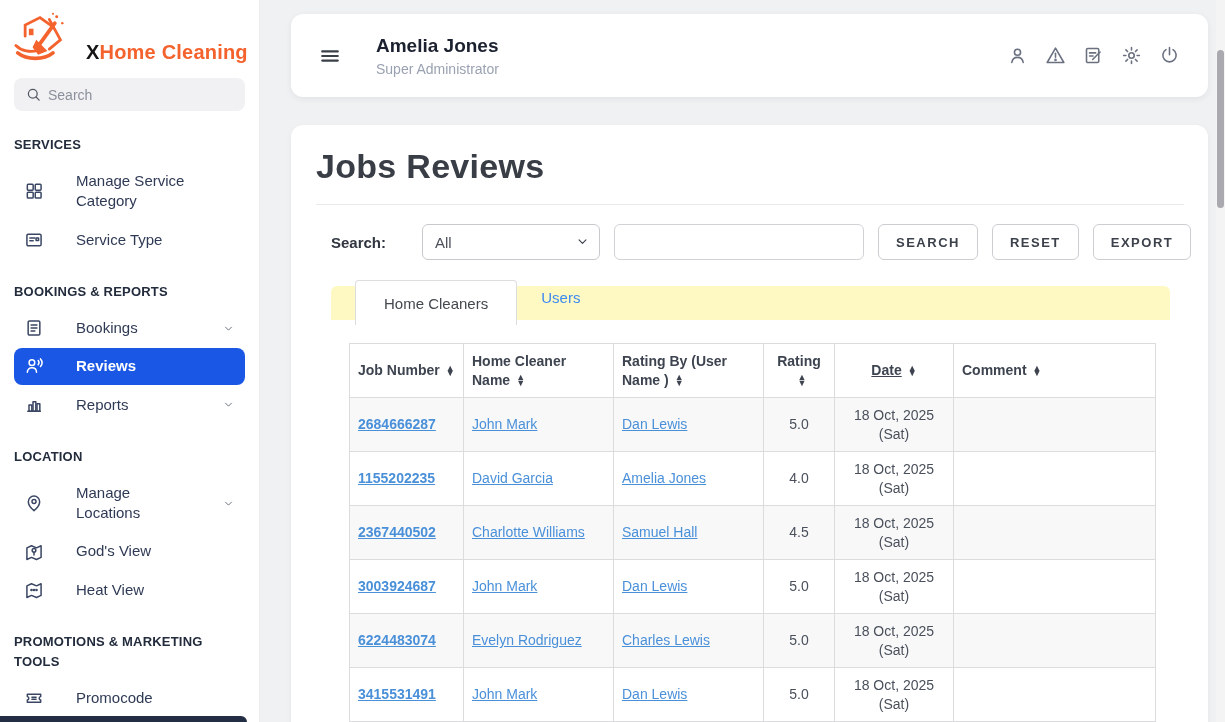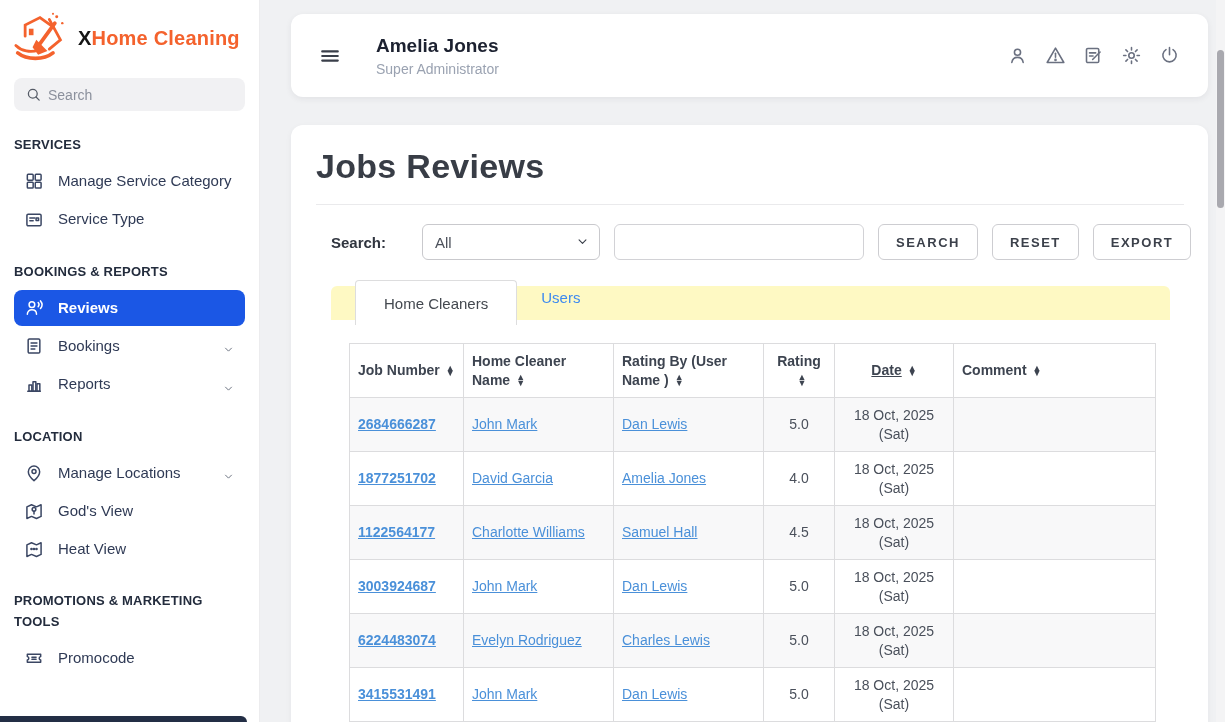--- a/index.html
+++ b/index.html
@@ -9,7 +9,7 @@
   
   .sidebar { position:absolute; left:0; top:0; width:260px; height:722px;
              background:#ffffff; border-right:1px solid #ececee; overflow:hidden; }
-  .logo-row { display:flex; align-items:center; gap:10px; padding:12px 12px 6px 12px; }
+  .logo-row { display:flex; align-items:flex-end; gap:18px; padding:12px 12px 6px 12px; }
   .logo-mark { width:56px; height:52px; flex:0 0 auto; }
   .brand { font-size:20px; font-weight:bold; letter-spacing:.2px; white-space:nowrap; }
   .brand .bx { color:#151515; }

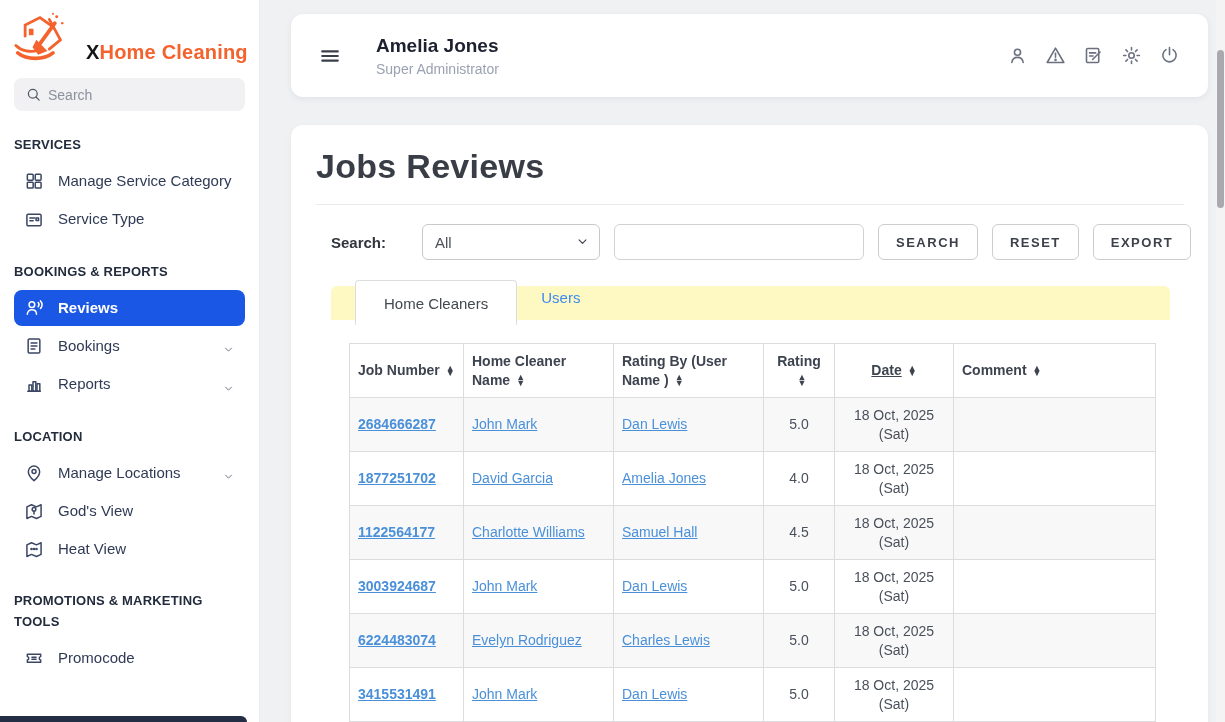--- a/index.html
+++ b/index.html
@@ -23,7 +23,7 @@
   .nav { padding:0 14px; }
   .sec-title { margin:24px 0 8px 0; font-size:13px; font-weight:bold; color:#232c3d;
                line-height:1.55; letter-spacing:.2px; }
-  .nav-item { display:flex; align-items:flex-end; gap:14px; padding:8px 10px; margin:2px 0;
+  .nav-item { display:flex; align-items:center; gap:32px; padding:8px 10px; margin:2px 0;
               border-radius:8px; font-size:15px; color:#2f3a55; cursor:pointer; line-height:1.35; }
   .nav-item .icn { color:#3a4663; flex:0 0 auto; display:flex; }
   .nav-item .chev { margin-left:auto; color:#6b7280; display:flex; }

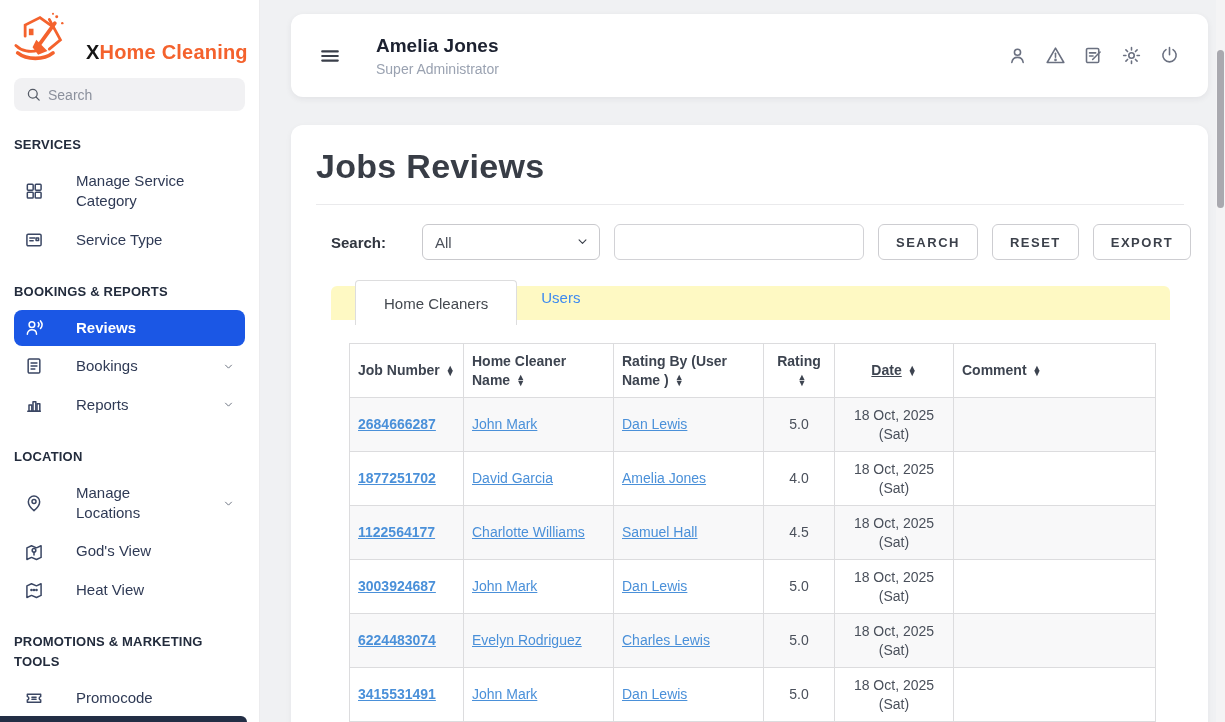--- a/index.html
+++ b/index.html
@@ -148,6 +148,20 @@
         <span>Service Type</span>
       </div>
       <div class="sec-title">BOOKINGS &amp; REPORTS</div>
+      <div class="nav-item">
+        <span class="icn" style="display: flex;">
+          <svg width="20" height="20" viewBox="0 0 24 24" fill="none" stroke="currentColor" stroke-width="1.8" stroke-linecap="round" stroke-linejoin="round">
+            <rect x="5" y="3.5" width="14" height="17" rx="1.5"></rect>
+            <path d="M8.5 8.5h7M8.5 12h7M8.5 15.5h4.5"></path>
+          </svg>
+        </span>
+        <span>Bookings</span>
+        <span class="chev" style="display: flex;">
+          <svg width="13" height="13" viewBox="0 0 24 24" fill="none" stroke="currentColor" stroke-width="1.8" stroke-linecap="round" stroke-linejoin="round">
+            <path d="M6.5 9.5 12 15l5.5-5.5"></path>
+          </svg>
+        </span>
+      </div>
       <div class="nav-item active">
         <span class="icn" style="display: flex;">
           <svg width="20" height="20" viewBox="0 0 24 24" fill="none" stroke="currentColor" stroke-width="1.8" stroke-linecap="round" stroke-linejoin="round">
@@ -158,20 +172,6 @@
           </svg>
         </span>
         <span>Reviews</span>
-      </div>
-      <div class="nav-item">
-        <span class="icn" style="display: flex;">
-          <svg width="20" height="20" viewBox="0 0 24 24" fill="none" stroke="currentColor" stroke-width="1.8" stroke-linecap="round" stroke-linejoin="round">
-            <rect x="5" y="3.5" width="14" height="17" rx="1.5"></rect>
-            <path d="M8.5 8.5h7M8.5 12h7M8.5 15.5h4.5"></path>
-          </svg>
-        </span>
-        <span>Bookings</span>
-        <span class="chev" style="display: flex;">
-          <svg width="13" height="13" viewBox="0 0 24 24" fill="none" stroke="currentColor" stroke-width="1.8" stroke-linecap="round" stroke-linejoin="round">
-            <path d="M6.5 9.5 12 15l5.5-5.5"></path>
-          </svg>
-        </span>
       </div>
       <div class="nav-item">
         <span class="icn" style="display: flex;">

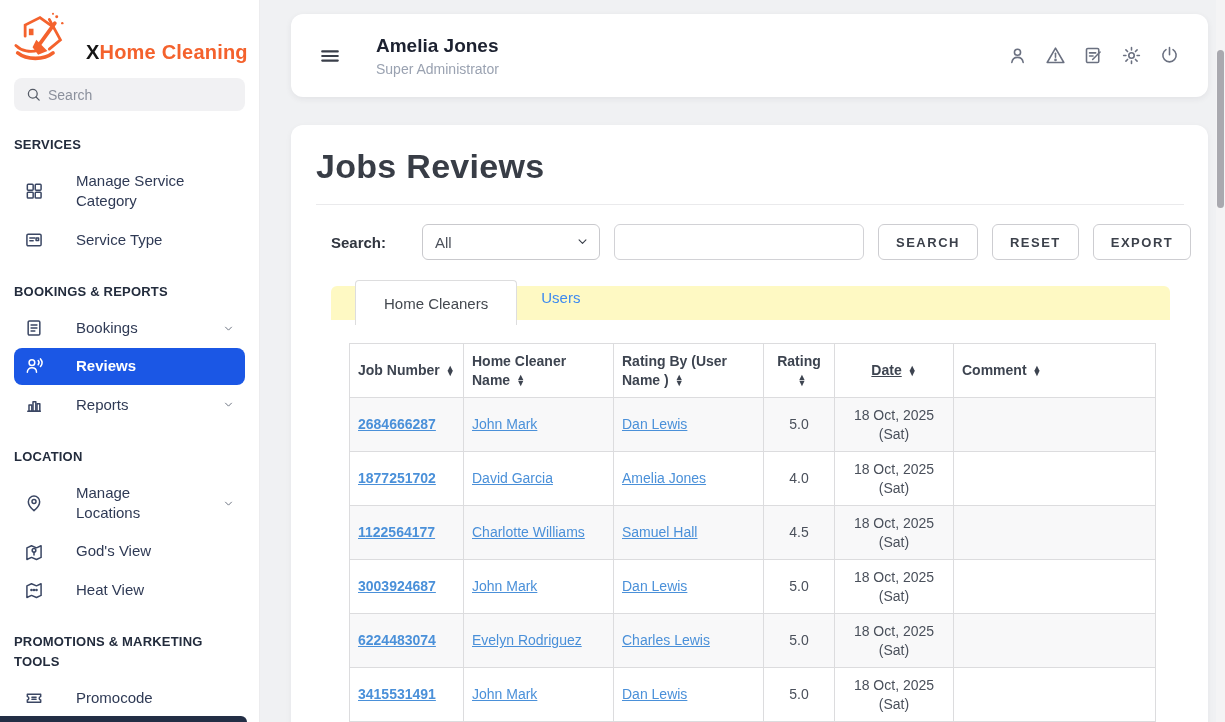--- a/index.html
+++ b/index.html
@@ -349,7 +349,7 @@
               <td class="c5 al"></td>
             </tr>
             <tr>
-              <td class="c0 al"><a>1877251702</a></td>
+              <td class="c0 al"><a>1155202235</a></td>
               <td class="c1 al"><a>David Garcia</a></td>
               <td class="c2 al"><a>Amelia Jones</a></td>
               <td class="c3 ac">4.0</td>

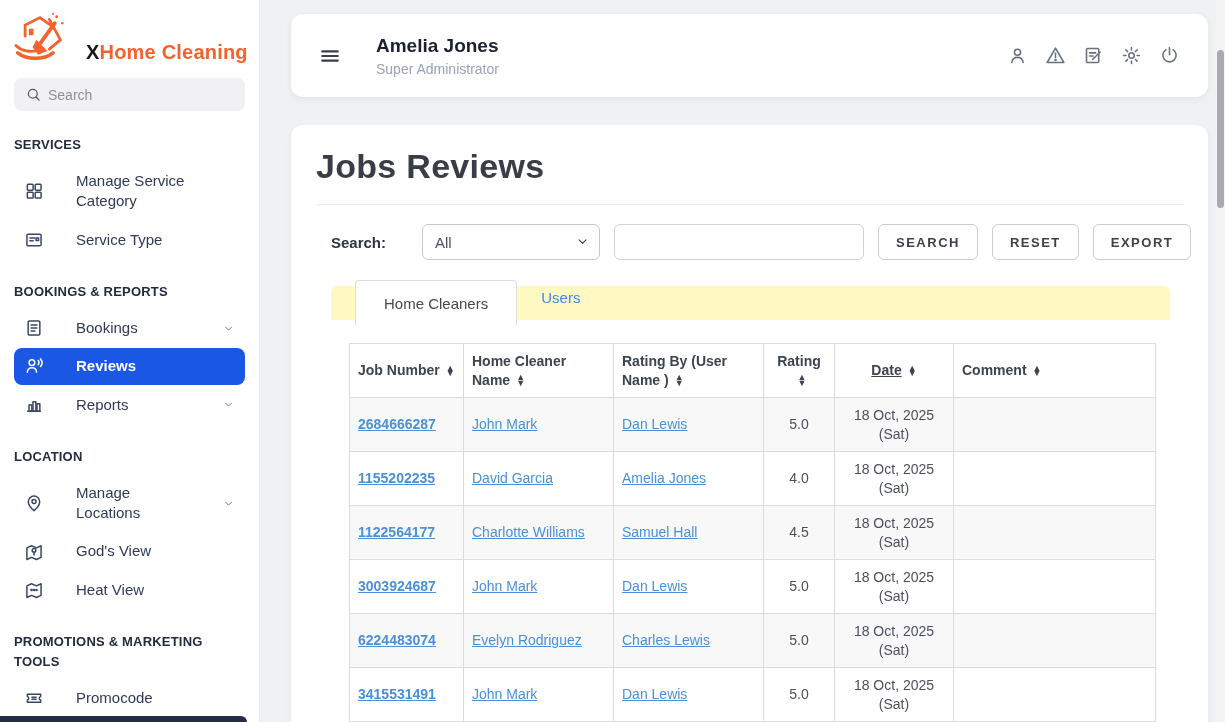--- a/index.html
+++ b/index.html
@@ -357,7 +357,7 @@
               <td class="c5 al"></td>
             </tr>
             <tr>
-              <td class="c0 al"><a>1122564177</a></td>
+              <td class="c0 al"><a>2367440502</a></td>
               <td class="c1 al"><a>Charlotte Williams</a></td>
               <td class="c2 al"><a>Samuel Hall</a></td>
               <td class="c3 ac">4.5</td>

